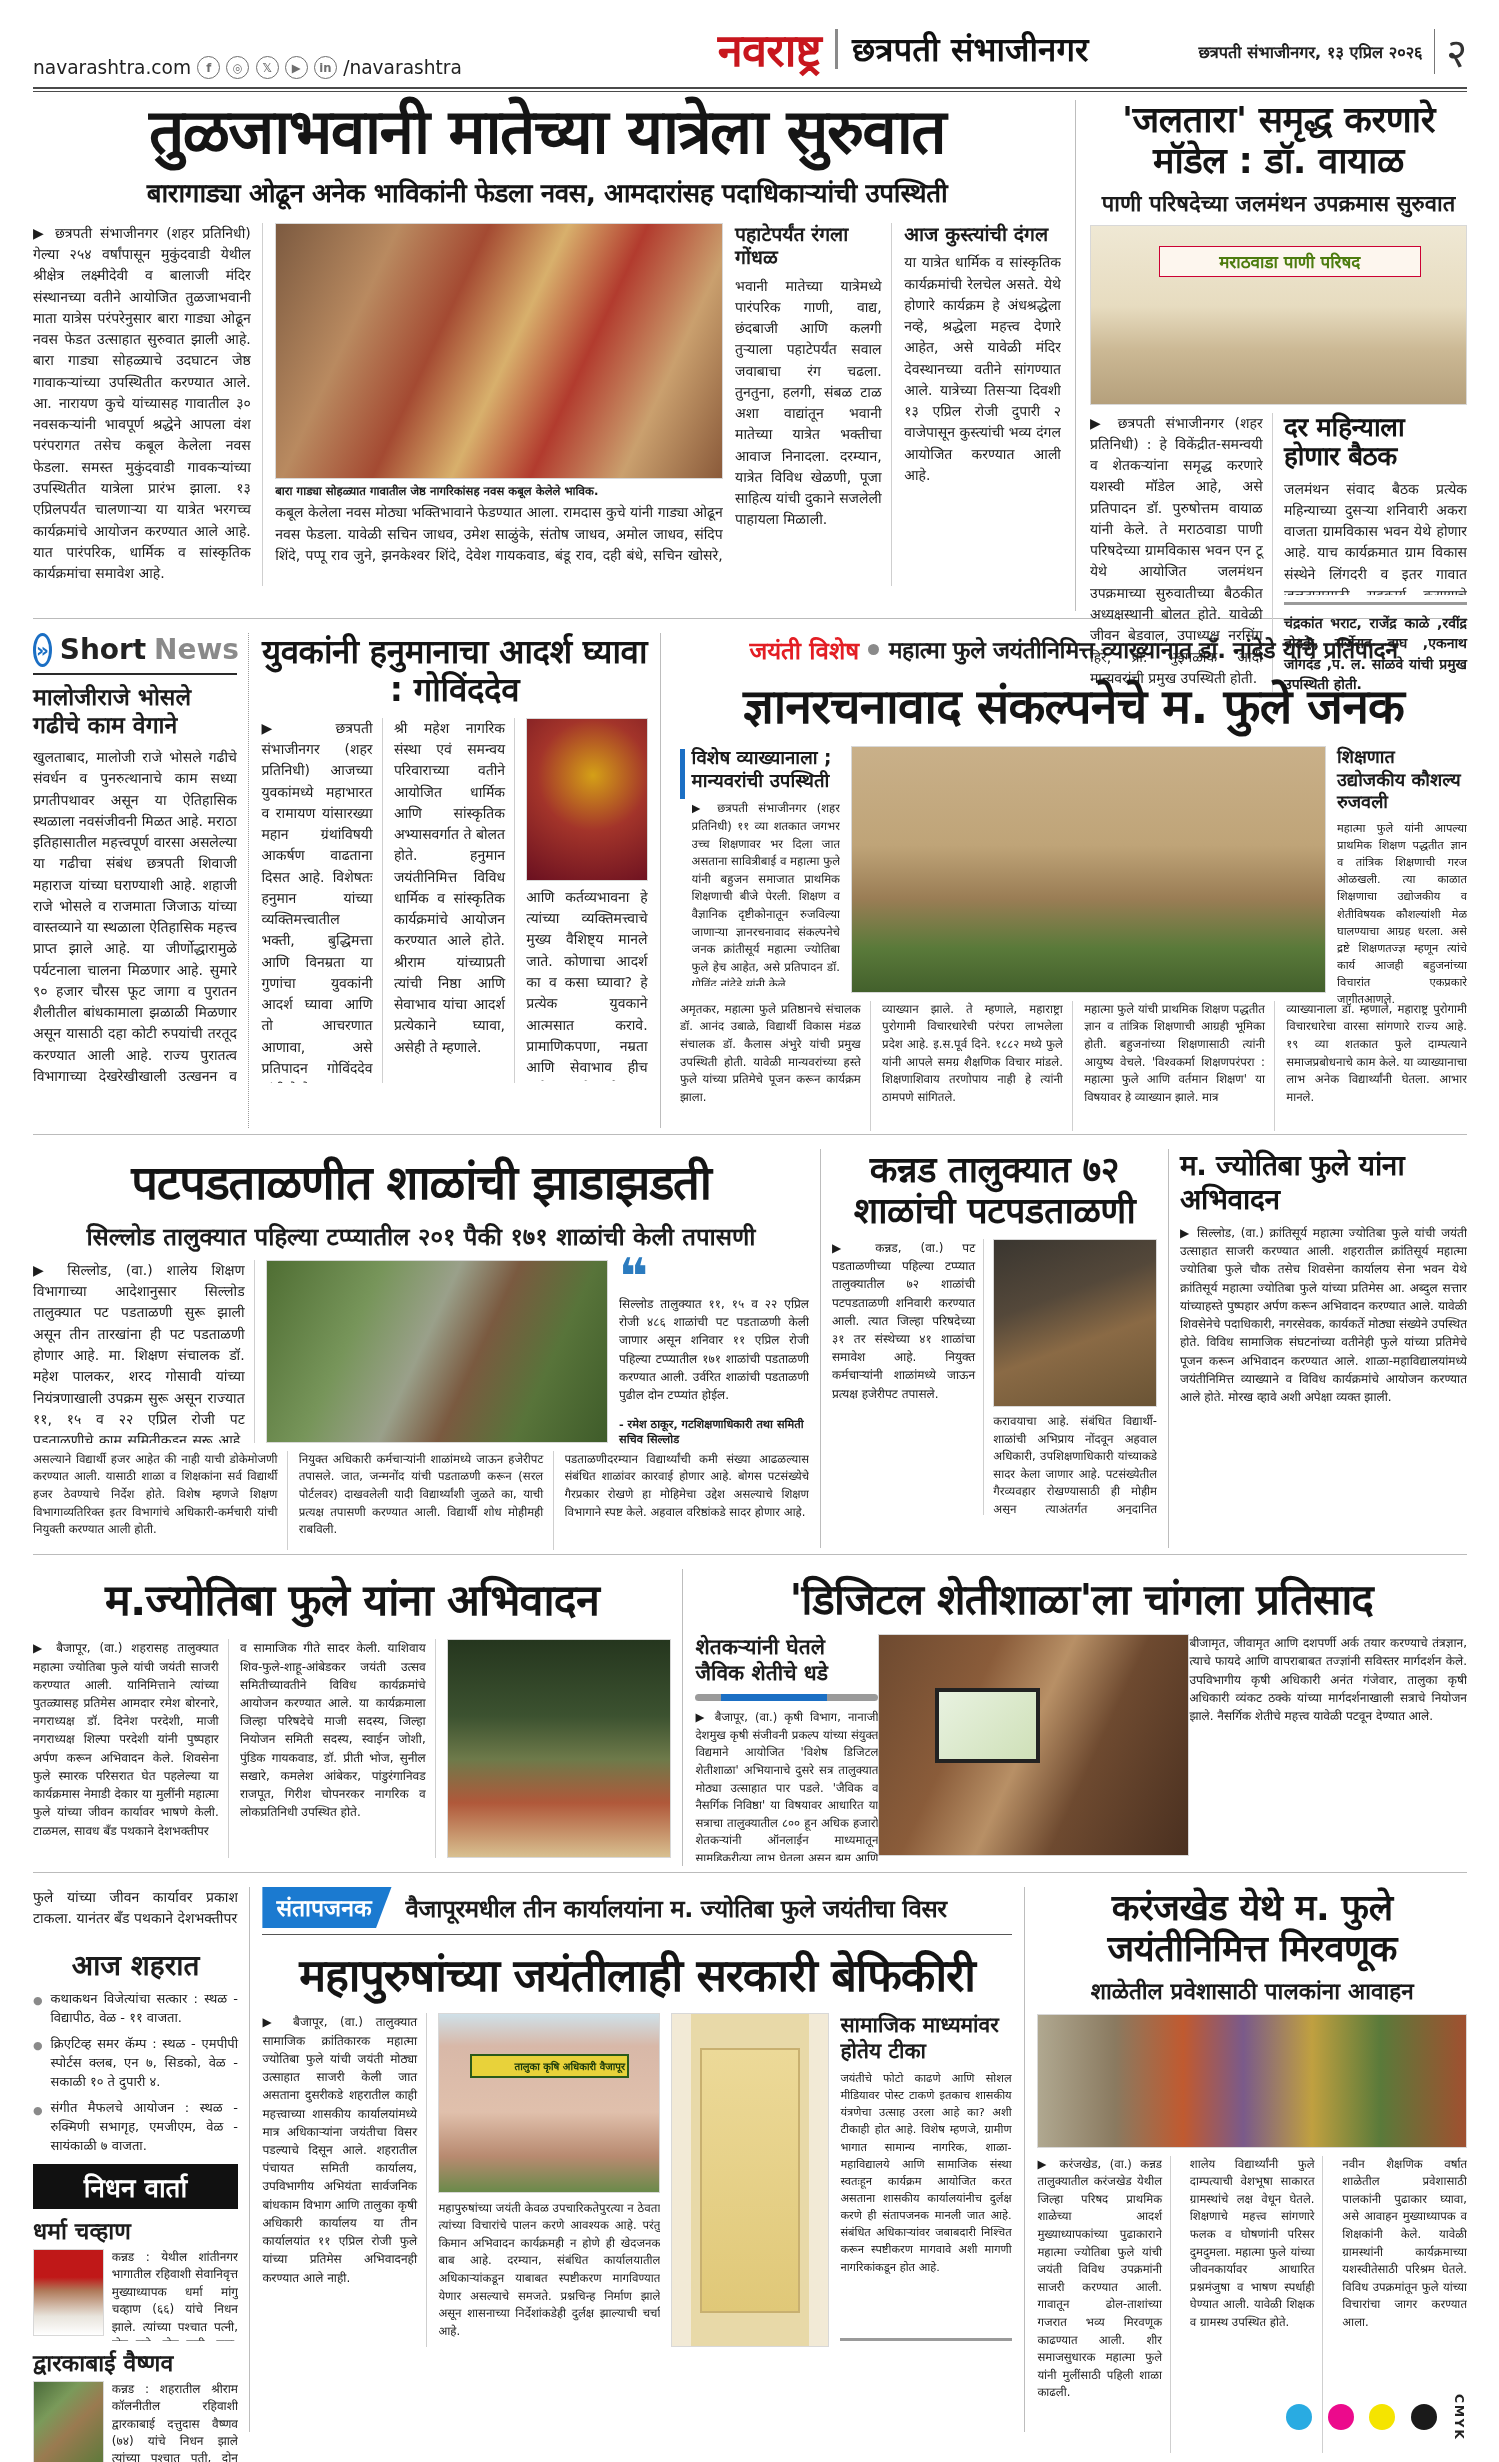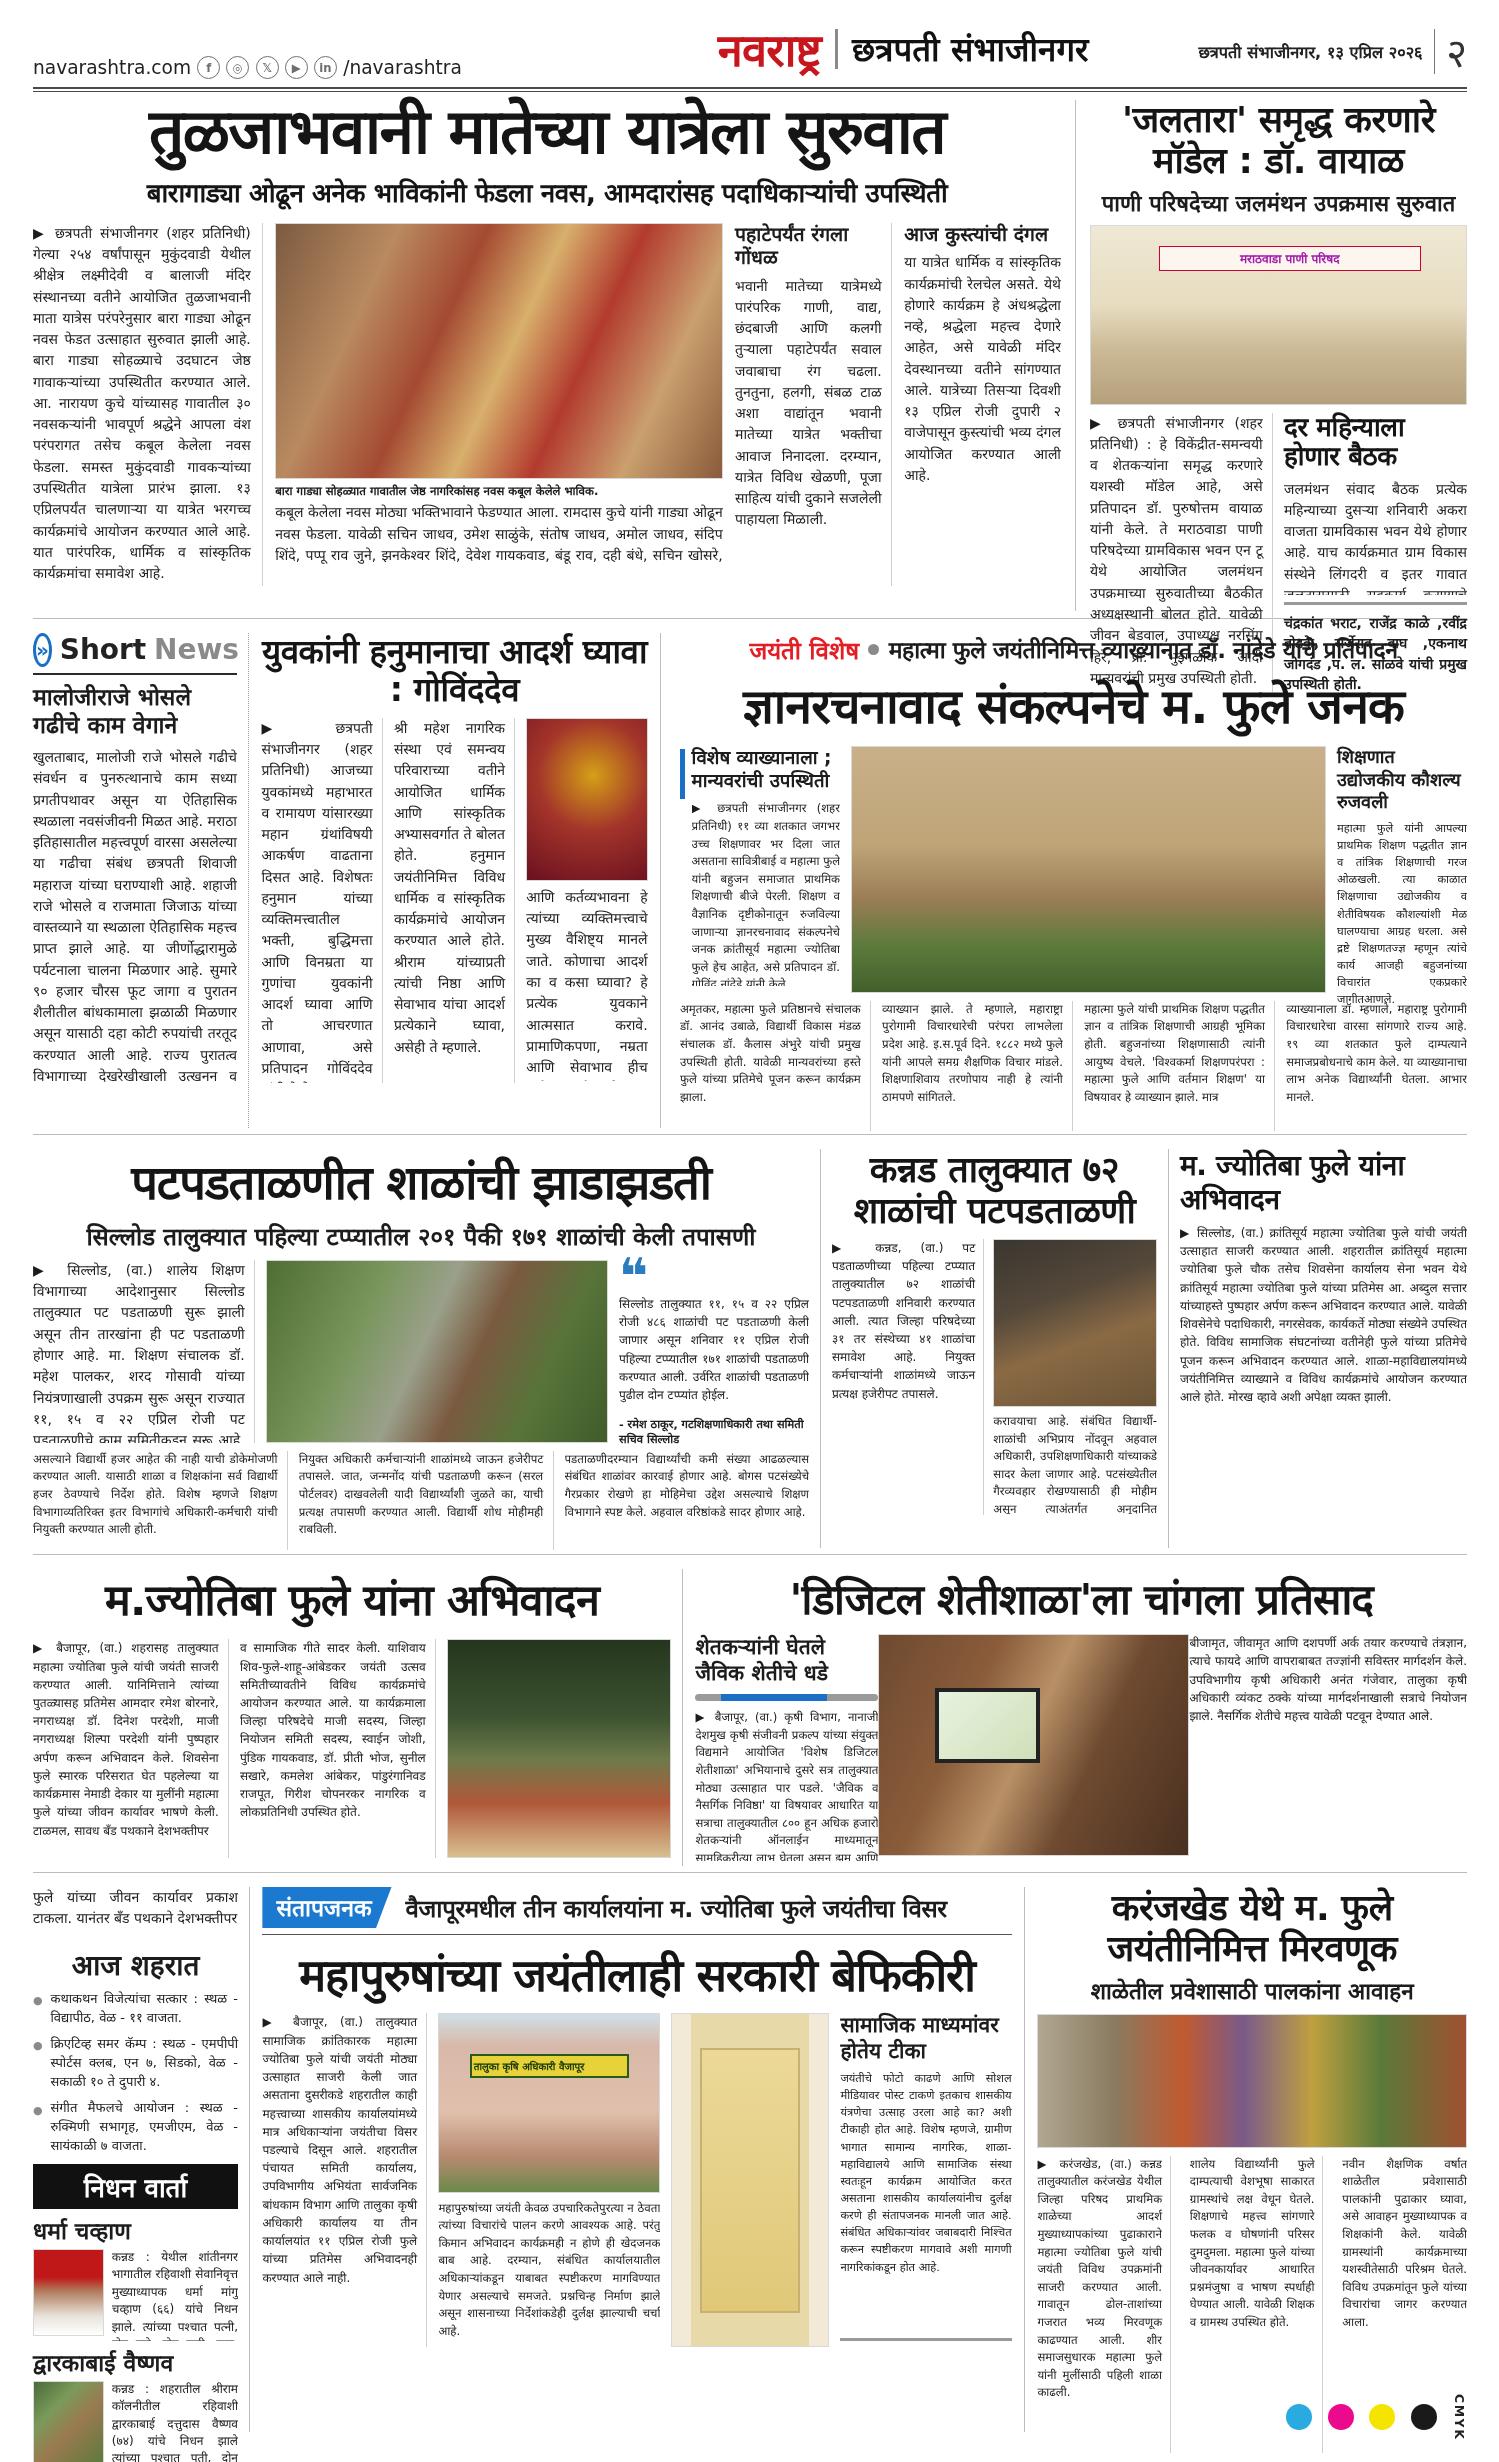--- a/index.html
+++ b/index.html
@@ -46,7 +46,7 @@
   .jaltara h1 { font-size:36px; line-height:1.12; text-align:center; }
   .jaltara h2 { font-size:22px; text-align:center; margin:6.2px 0 7.8px 0; font-weight:bold; }
   .jaltara-photo { height:180px; background:linear-gradient(180deg,#efe8d4 0%,#e7dcc0 45%,#cbb894 70%,#b5a07c 100%); }
-  .banner { position:absolute; top:20px; left:18%; right:12%; background:#fdf6ee; border:1.6px solid #c03; color:#a21caf; font-weight:bold; font-size:12px; text-align:center; padding:3.1px 1.6px; }
+  .banner { position:absolute; top:20px; left:18%; right:12%; background:#fdf6ee; border:1.6px solid #c03; color:#4d7c0f; font-weight:bold; font-size:17px; text-align:center; padding:3.1px 1.6px; }
   .jal-row { display:flex; gap:11px; margin-top:7.8px; height:279px; }
   .jal-c1 { width:183px; }
   .meet { flex:1; }

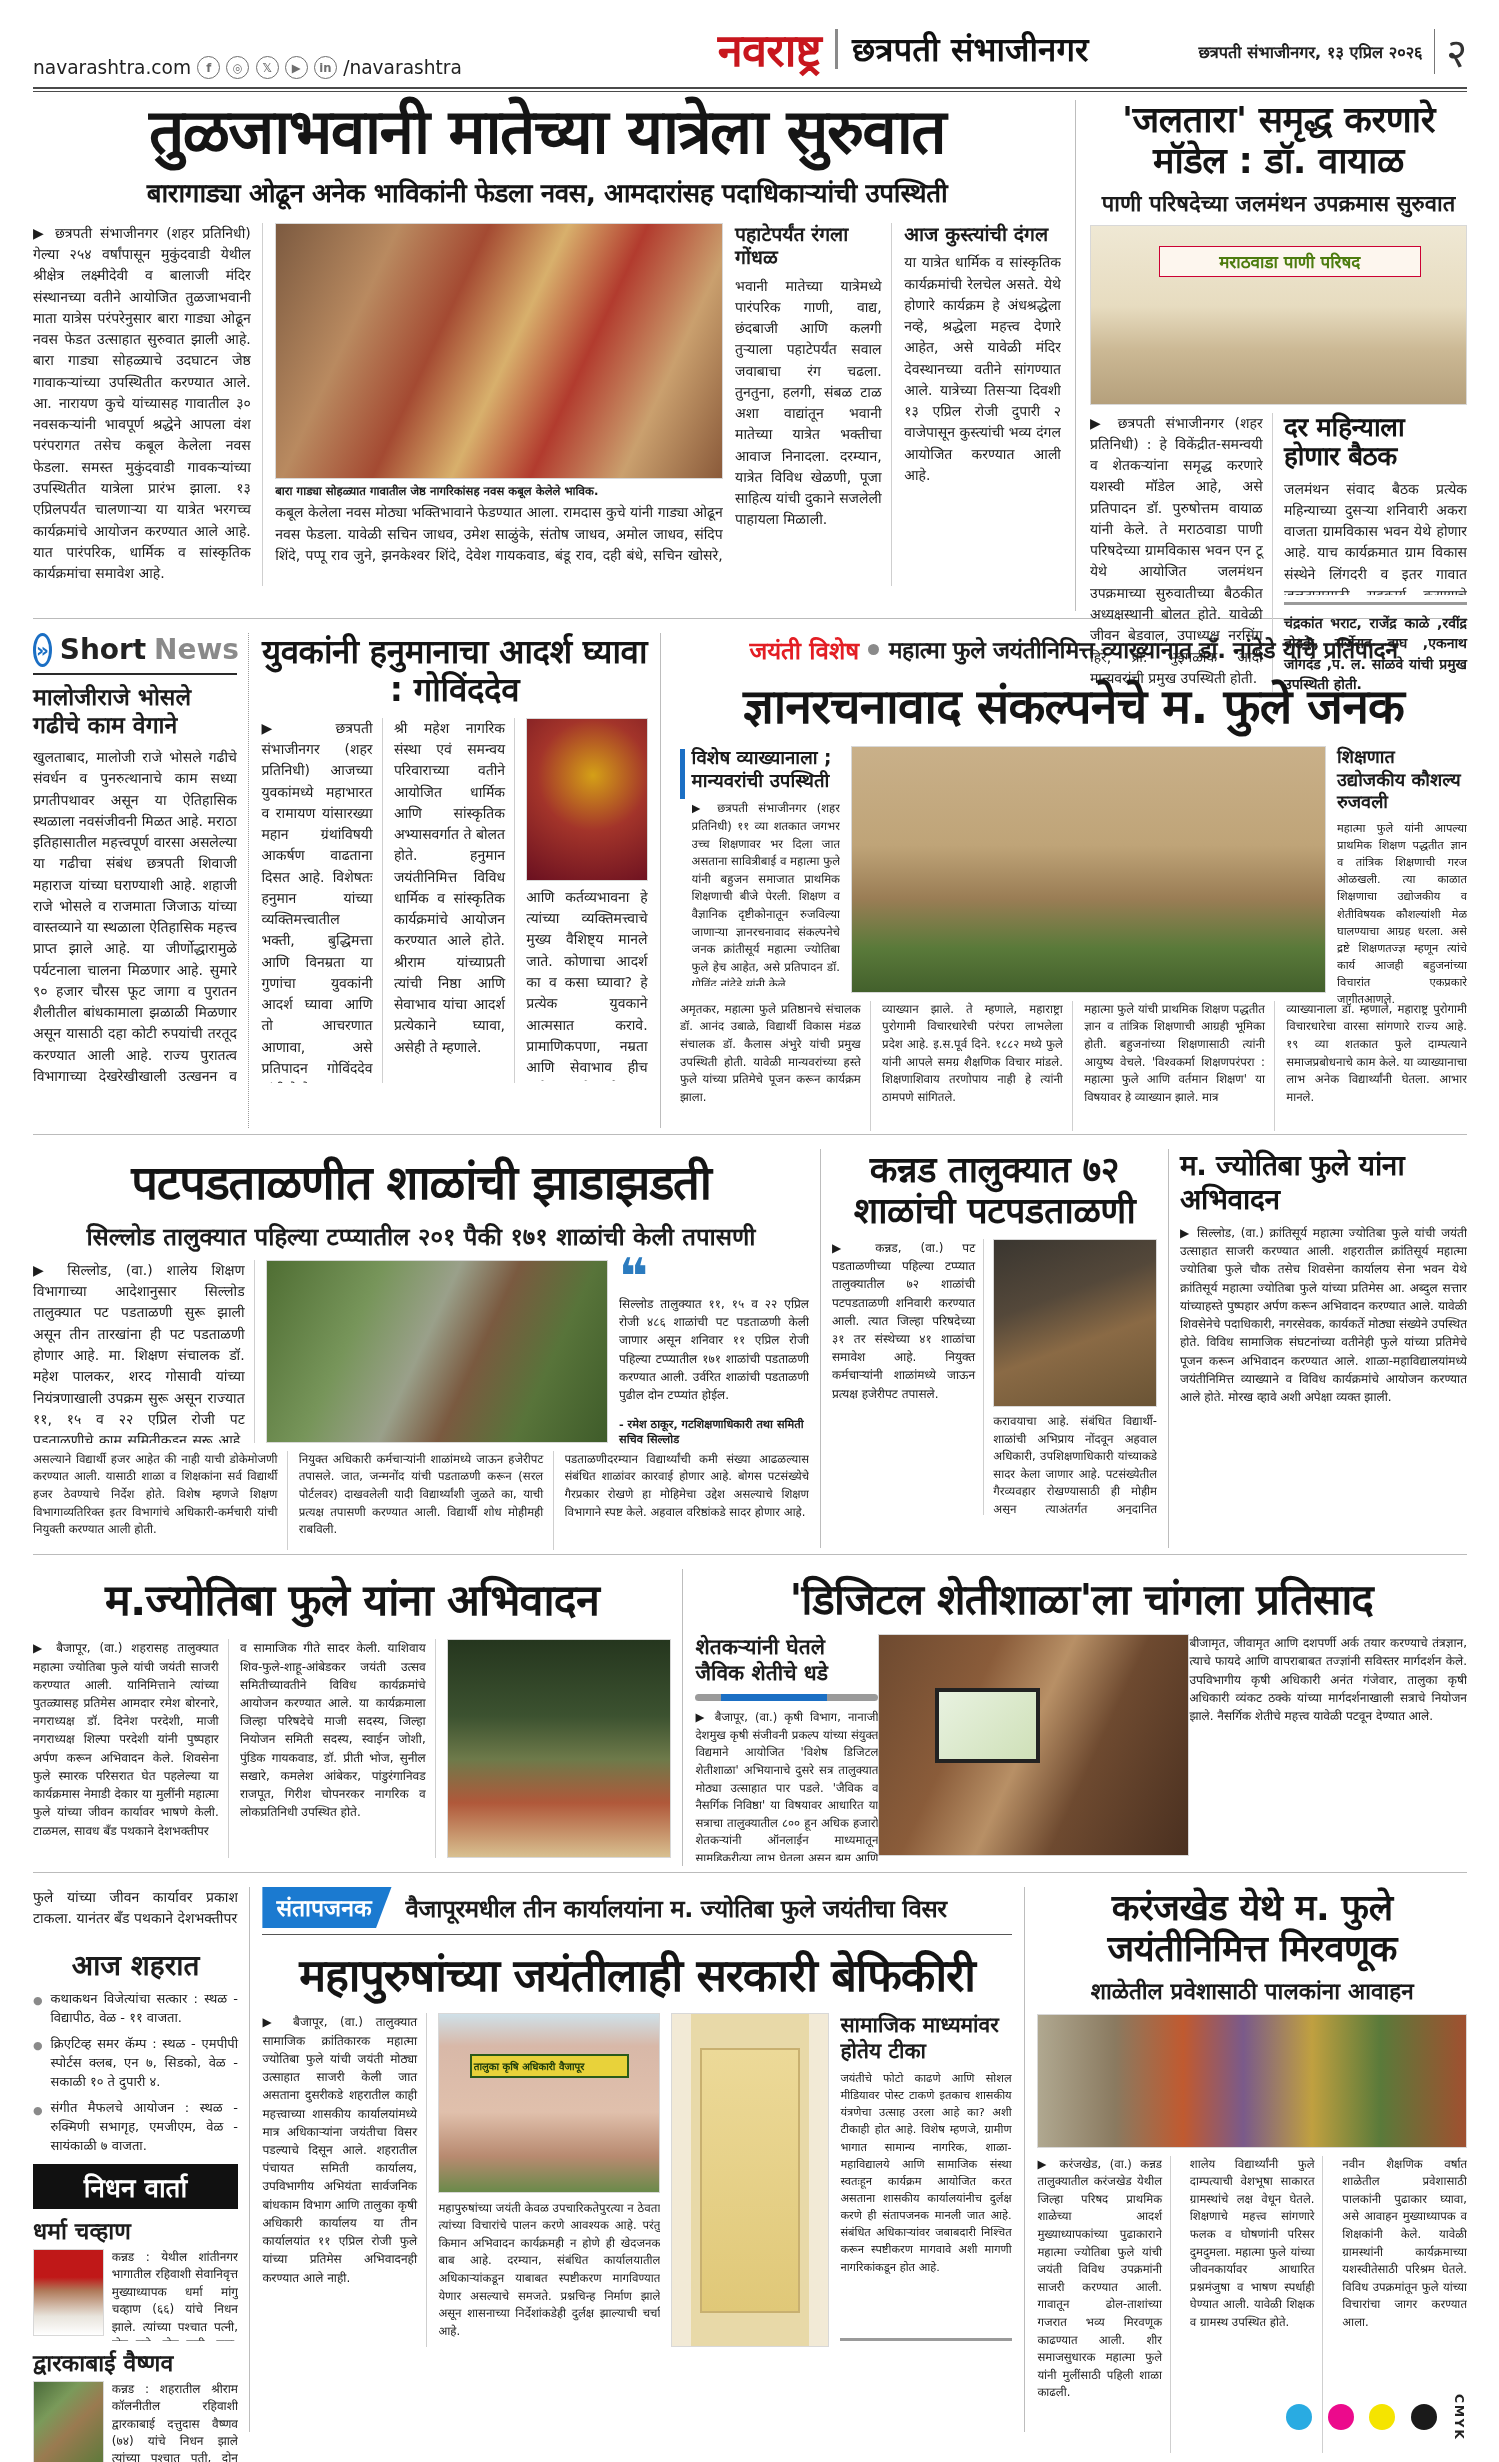--- a/index.html
+++ b/index.html
@@ -148,7 +148,7 @@
   .bef-c1 { width:165px; font-size:12px; }
   .bef-photos { width:222px; }
   .office-photo { height:180px; background:linear-gradient(180deg,#cfe0e8 0%,#d8b8a8 18%,#e0c0ac 55%,#b88a70 80%,#6a8a4a 100%); margin-bottom:6.2px; }
-  .sign { position:absolute; top:22%; left:14%; right:14%; background:#e8d23a; border:2.3px solid #2a5a1a; color:#1a3a0a; font-size:10px; font-weight:bold; text-align:left; padding:3.1px 1.6px; }
+  .sign { position:absolute; top:22%; left:14%; right:14%; background:#e8d23a; border:2.3px solid #2a5a1a; color:#1a3a0a; font-size:10px; font-weight:bold; text-align:right; padding:3.1px 1.6px; }
   .door-photo { width:158px; background:
       linear-gradient(90deg,#f2ead6 0 12%, #e8d9a8 12% 88%, #f2ead6 88% 100%); }
   .door-photo::after { content:""; position:absolute; inset:10% 18%; border:2.3px solid #c8b070; background:linear-gradient(180deg,#ecd998,#e0c878); }

